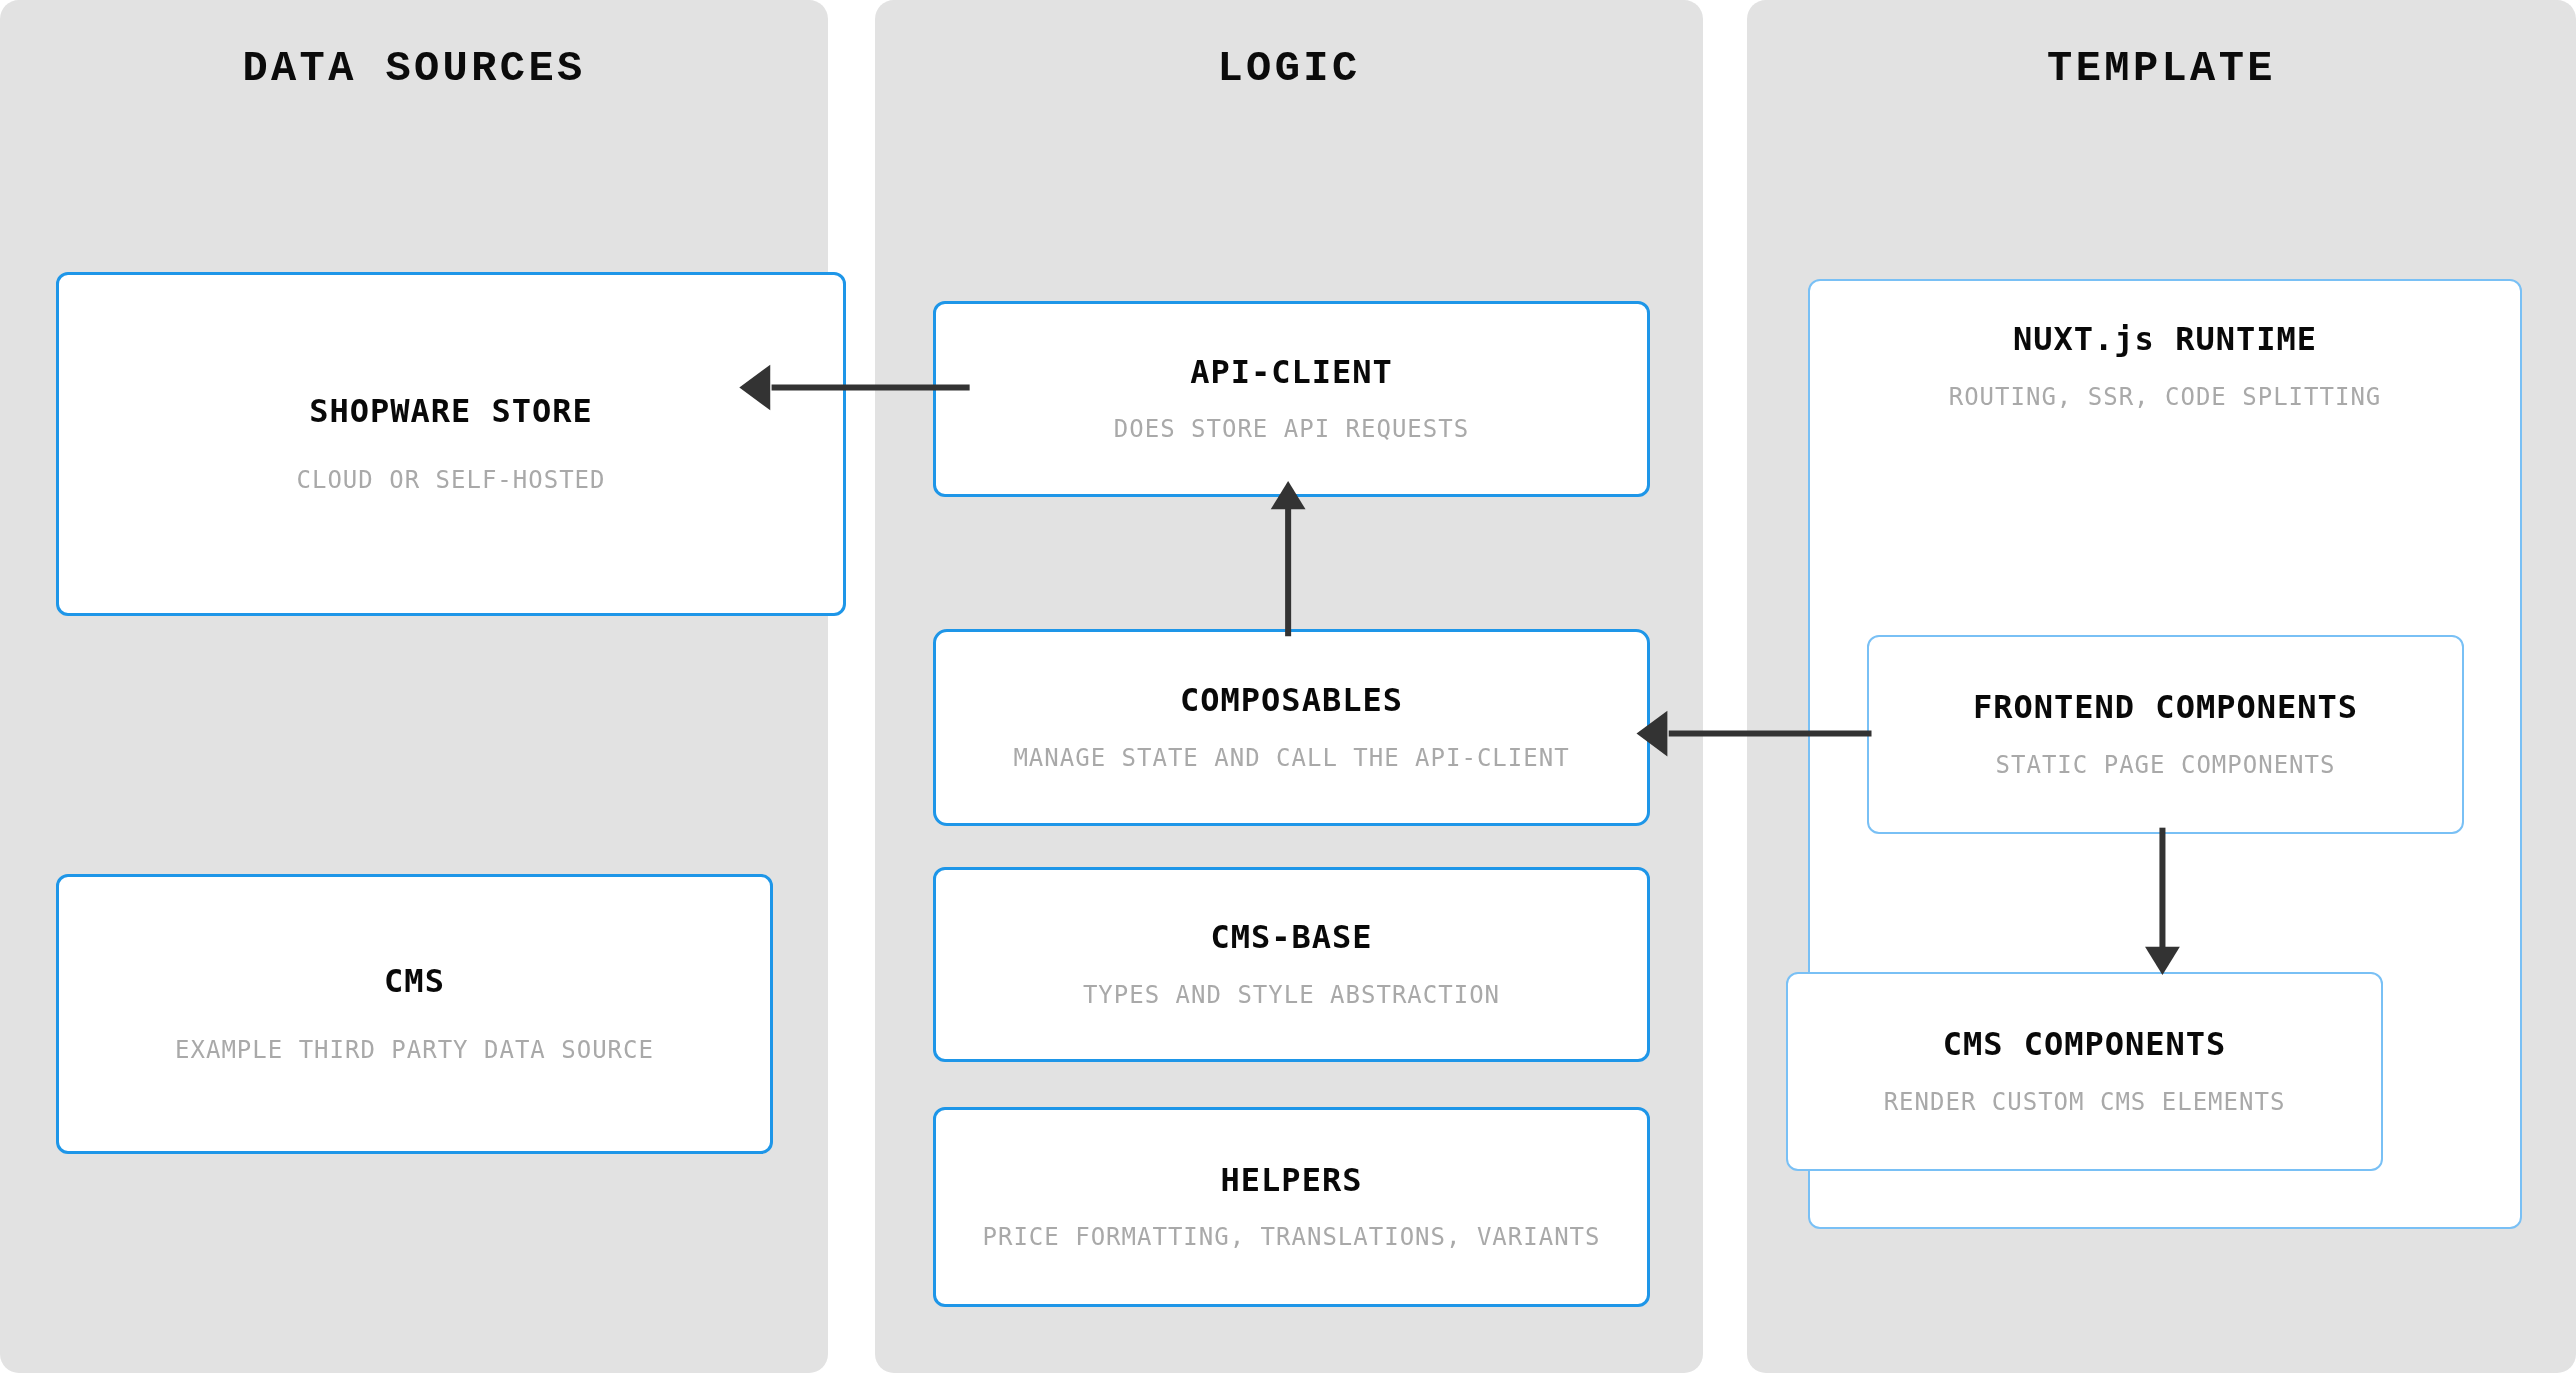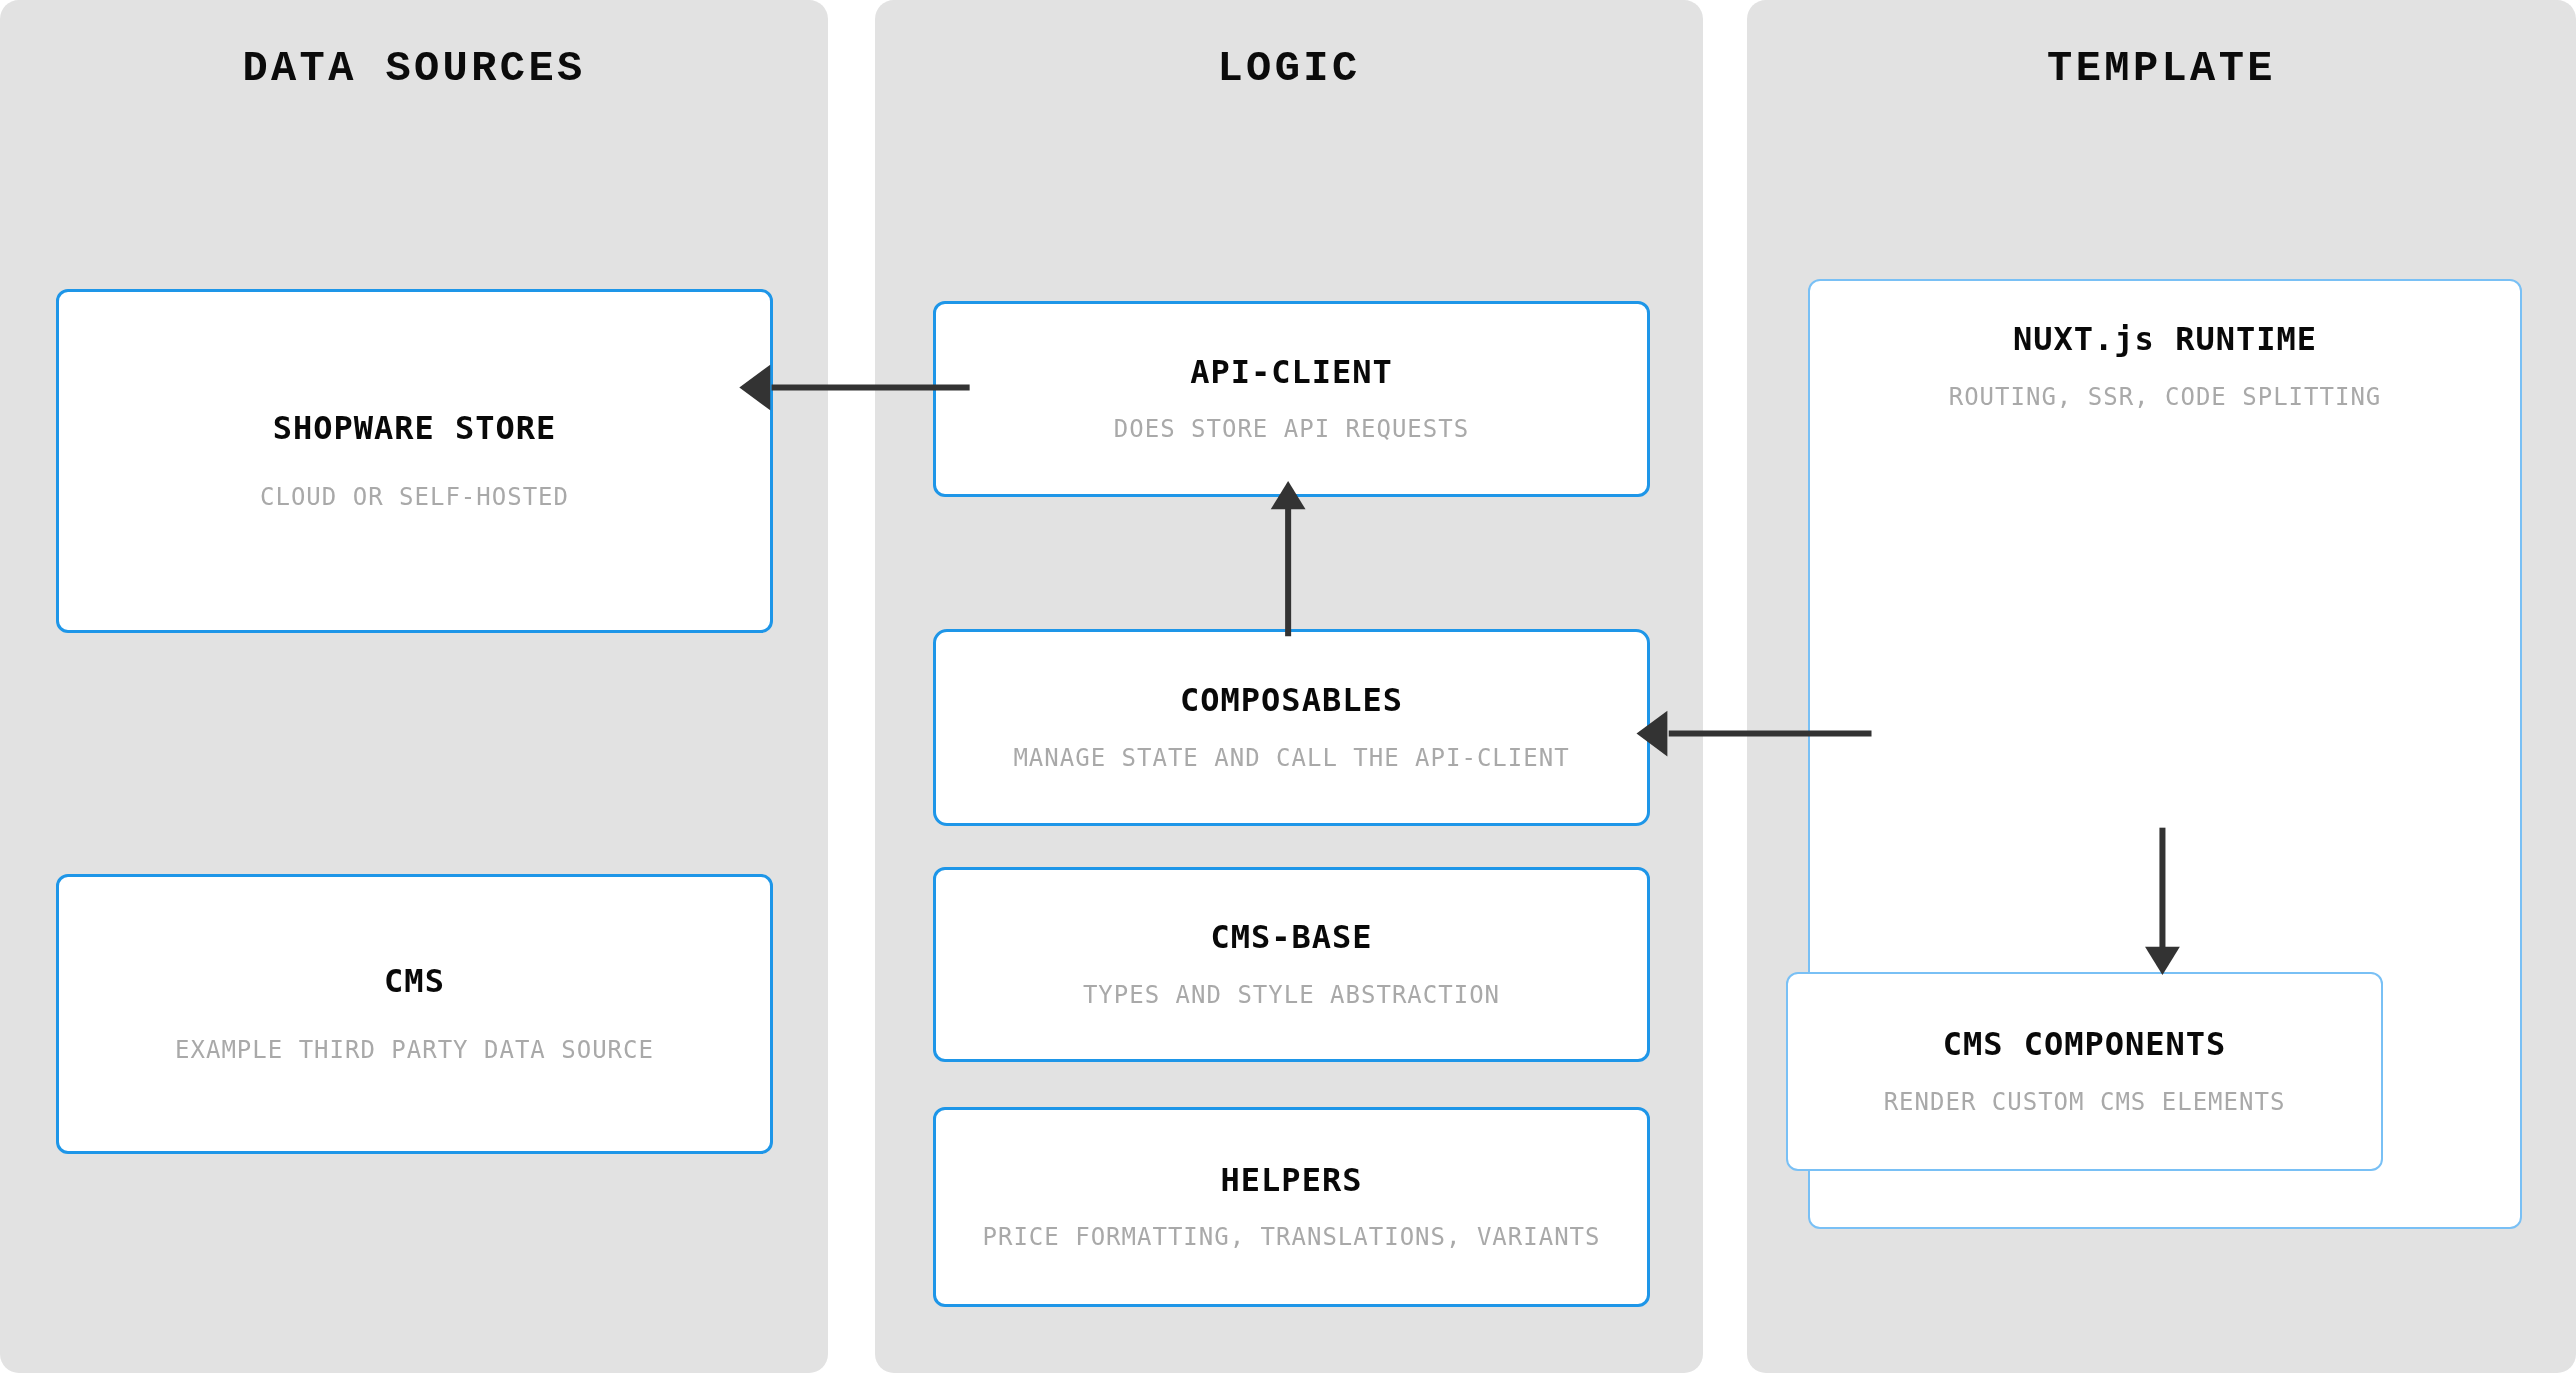--- a/index.html
+++ b/index.html
@@ -92,7 +92,7 @@
   .gap-md  { height: 28px; }
 
   
-  #node-shopware-store   { left: 56px;  top: 289px;  width: 717px; height: 344px; }
+  #node-shopware-store   { left: 56px;  top: 272px;  width: 790px; height: 344px; }
   #node-cms              { left: 56px;  top: 874px; width: 717px; height: 280px; }
 
   #node-api-client       { left: 933px; top: 289px;  width: 717px; height: 196px; margin-top: 12px; }

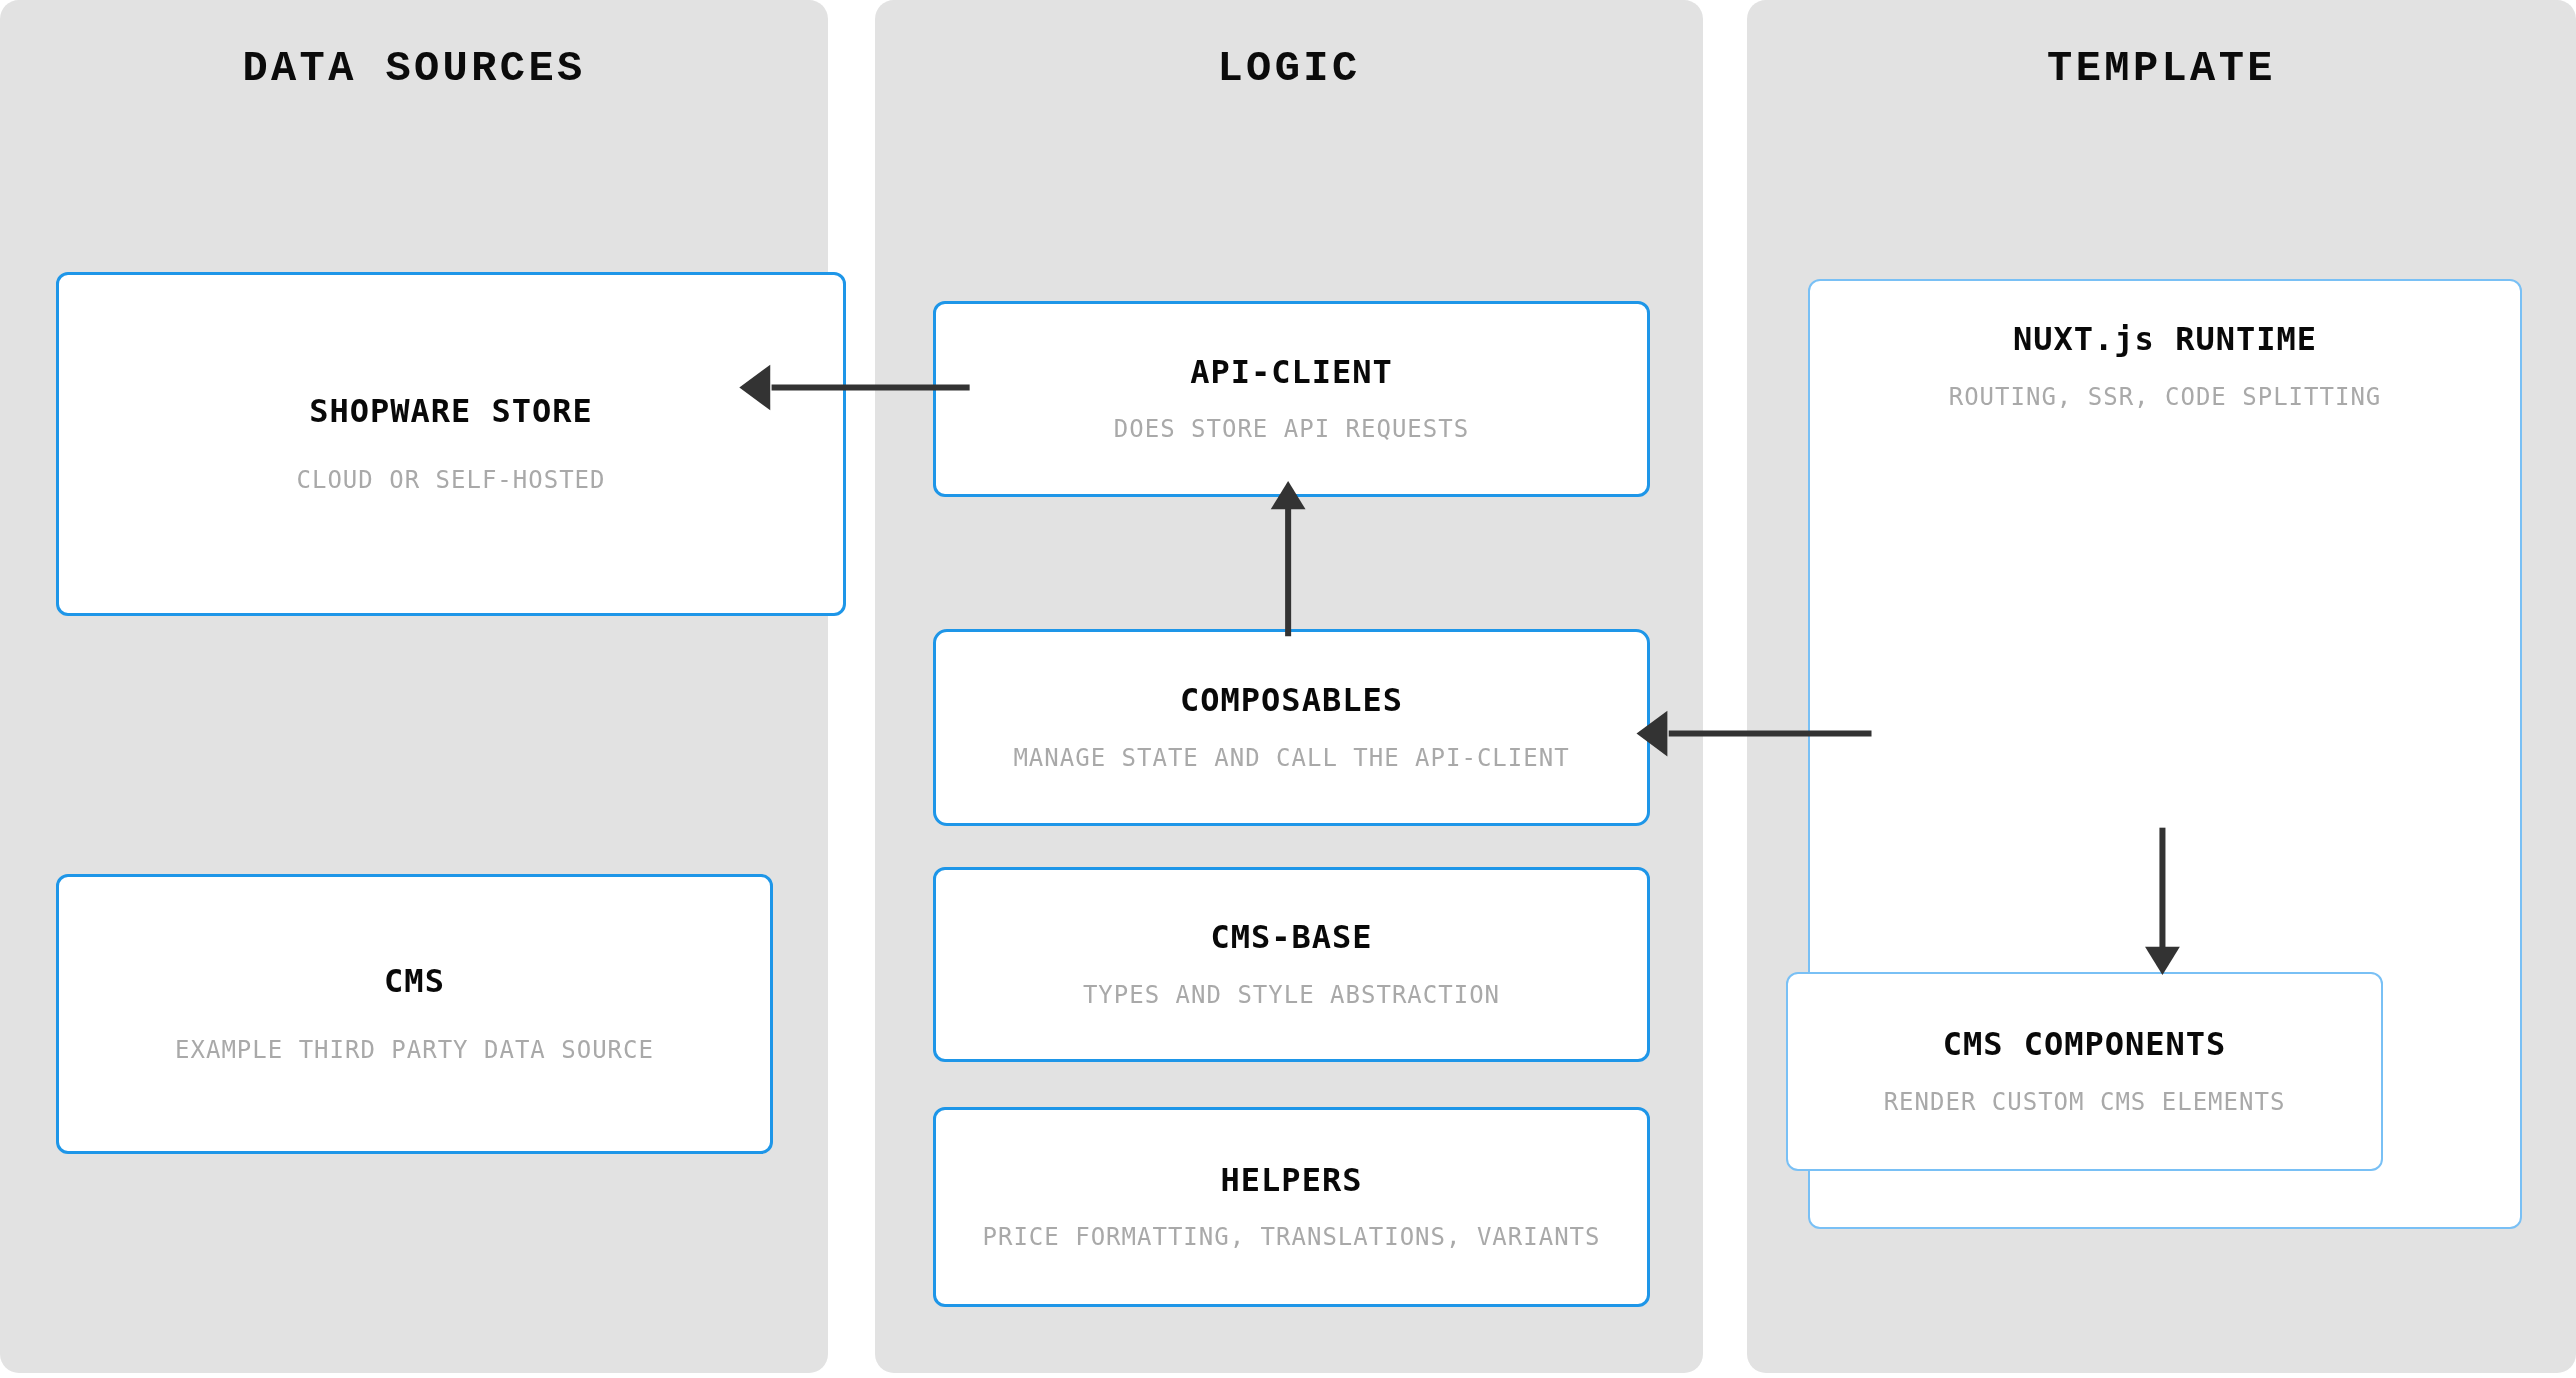--- a/index.html
+++ b/index.html
@@ -185,6 +185,11 @@
     </div>
   </div>
 
+  <div class="node light" id="node-frontend-components">
+    <div class="node-title">FRONTEND COMPONENTS</div>
+    <div class="gap-md"></div>
+    <div class="node-sub">STATIC PAGE COMPONENTS</div>
+  </div>
 
   <div class="node light" id="node-cms-components">
     <div class="node-title">CMS COMPONENTS</div>

